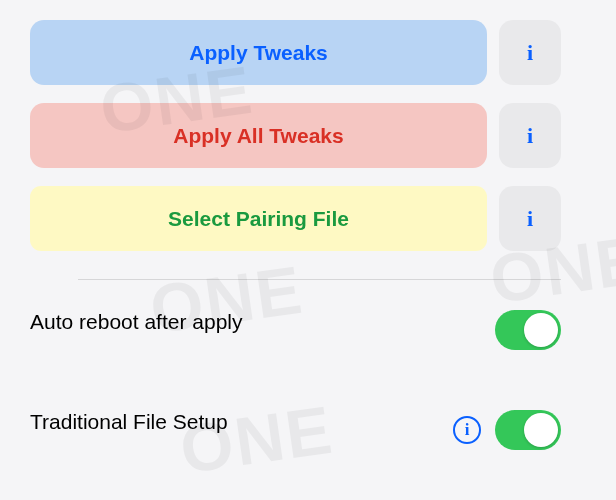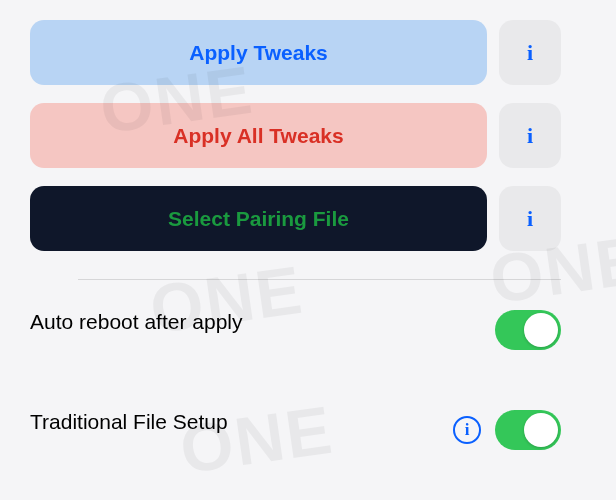--- a/index.html
+++ b/index.html
@@ -40,8 +40,9 @@
       color: #d93025;
     }
     .select-button {
-      background: #0f172a;
+      background: #fef9c3;
       color: #1a9a3f;
+      border-radius: 11px;
     }
     .info-button {
       width: 62px;

